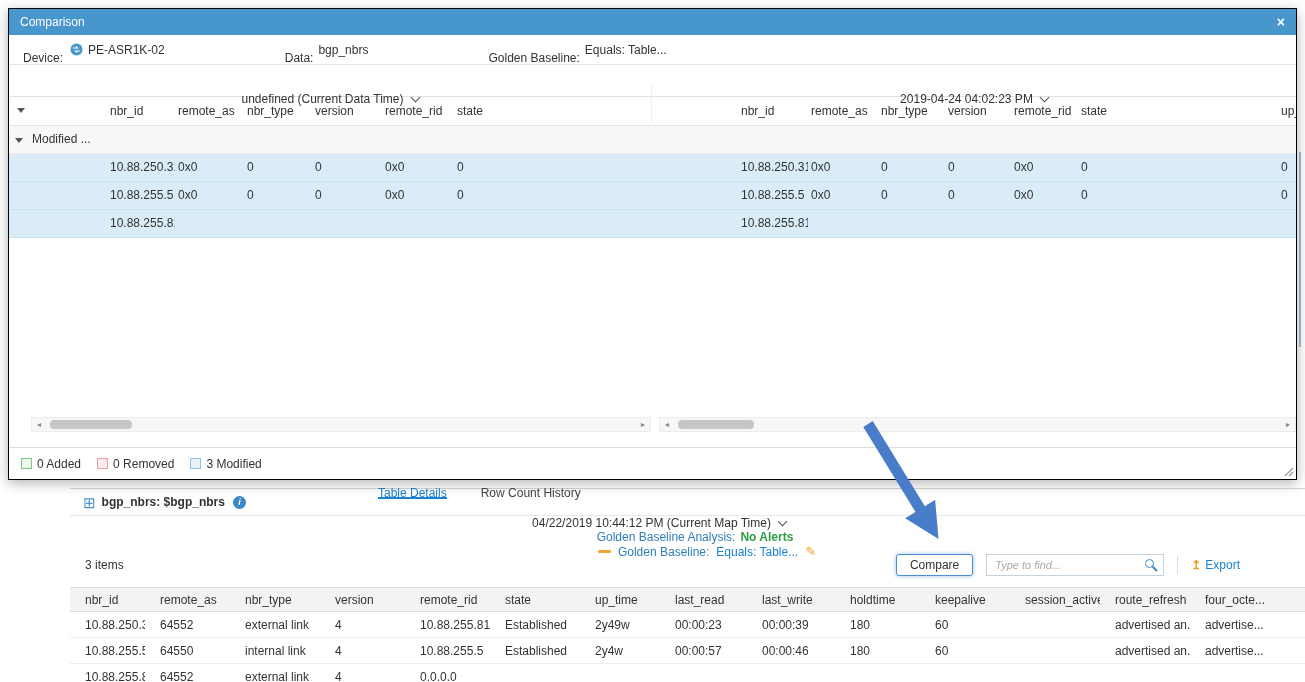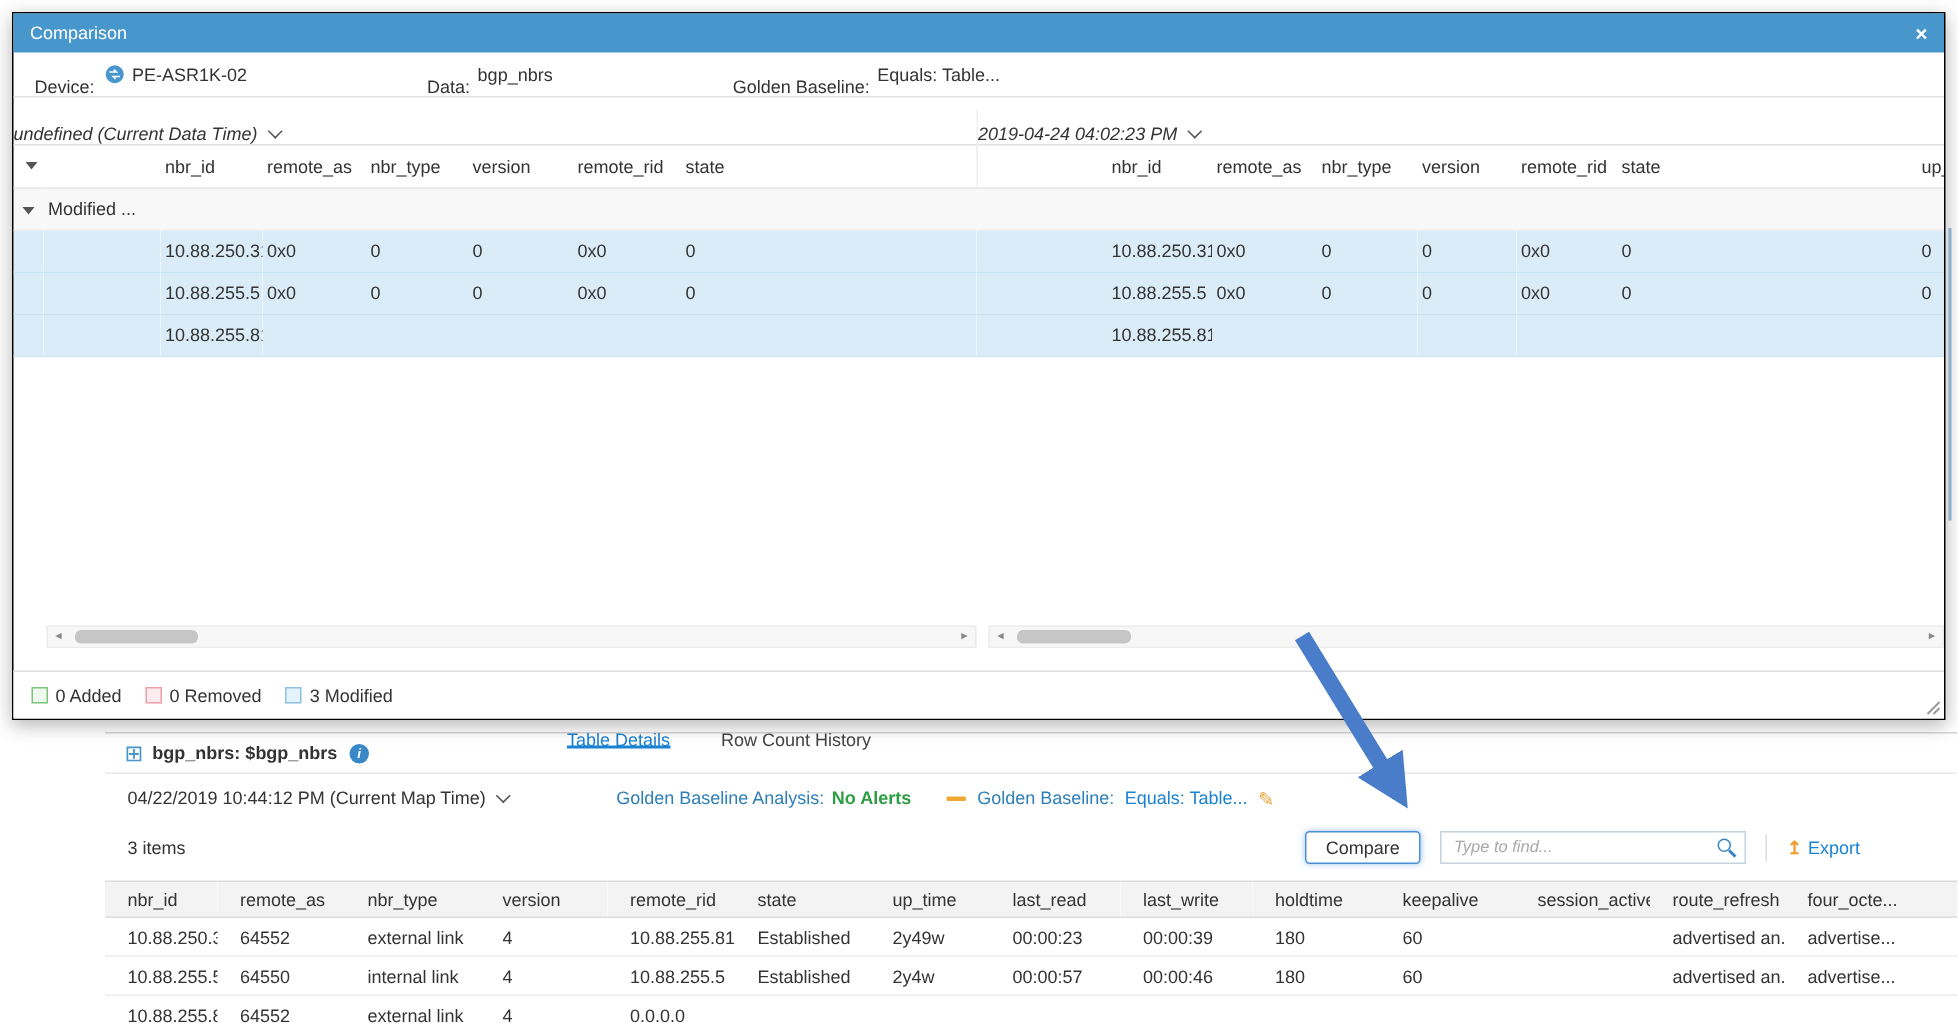--- a/index.html
+++ b/index.html
@@ -59,7 +59,7 @@
   .dev-icon { margin:0 5px 0 2px; }
 
   .time-row { position:relative; height:32px; border-bottom:1px solid #e0e0e0; }
-  .time-label { position:absolute; top:8px; height:32px; display:flex; align-items:center; justify-content:flex-start; cursor:pointer; color:#333;font-style:italic; }
+  .time-label { position:absolute; top:18px; height:32px; display:flex; align-items:center; justify-content:center; cursor:pointer; color:#333; }
   .time-left { left:0; width:642px; }
   .time-right { left:642px; width:645px; border-left:1px solid #efefef; }
 

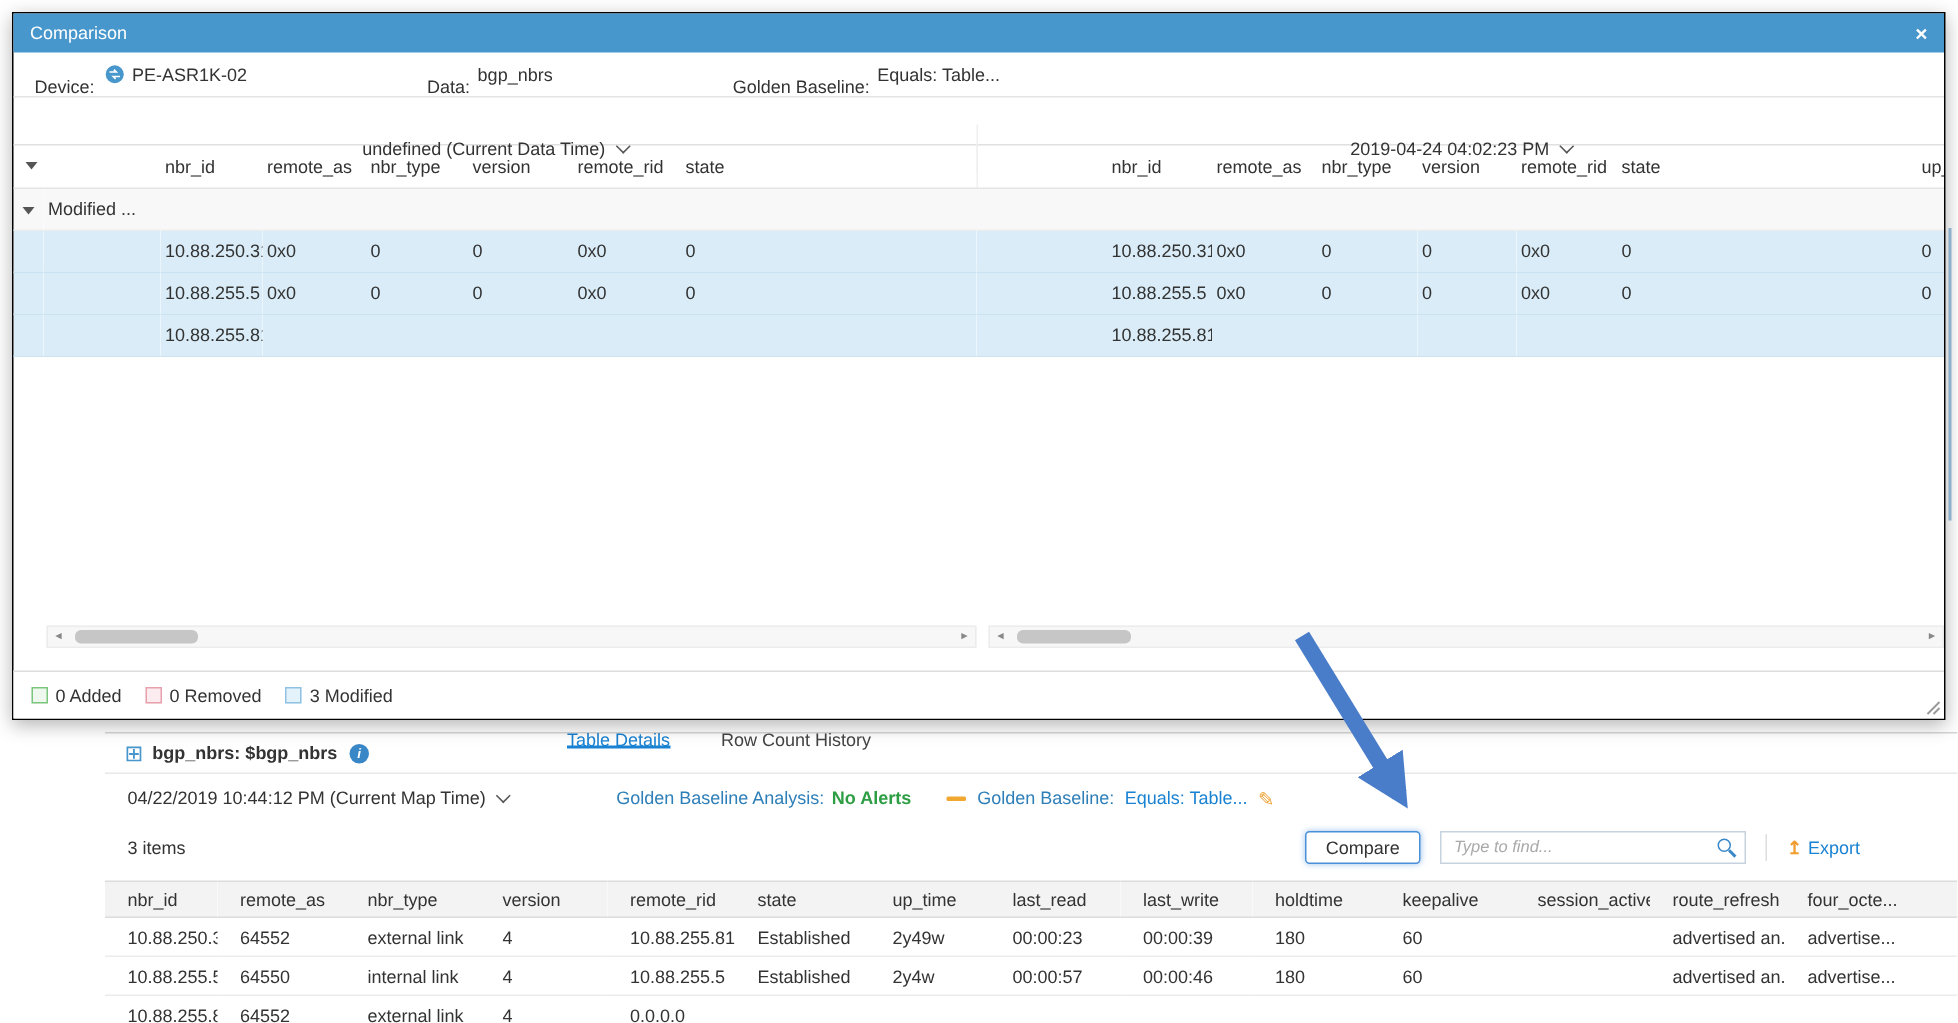--- a/index.html
+++ b/index.html
@@ -17,7 +17,7 @@
   .tab { display:flex; align-items:center; color:#444; cursor:pointer; border-bottom:2px solid transparent; }
   .tab.active { color:#1a82d2; border-bottom:2px solid #1a82d2; }
 
-  .meta-row { height:32px; display:flex; align-items:center; padding-left:15px; }
+  .meta-row { height:32px; display:flex; align-items:center; padding-left:15px;flex-direction:column; }
   .map-time { display:flex; align-items:center; cursor:pointer; margin-right:72px; }
   .gba-label { color:#2e7fb8; }
   .gba-value { color:#2e9e44; font-weight:bold; margin-left:5px;text-align:right; }

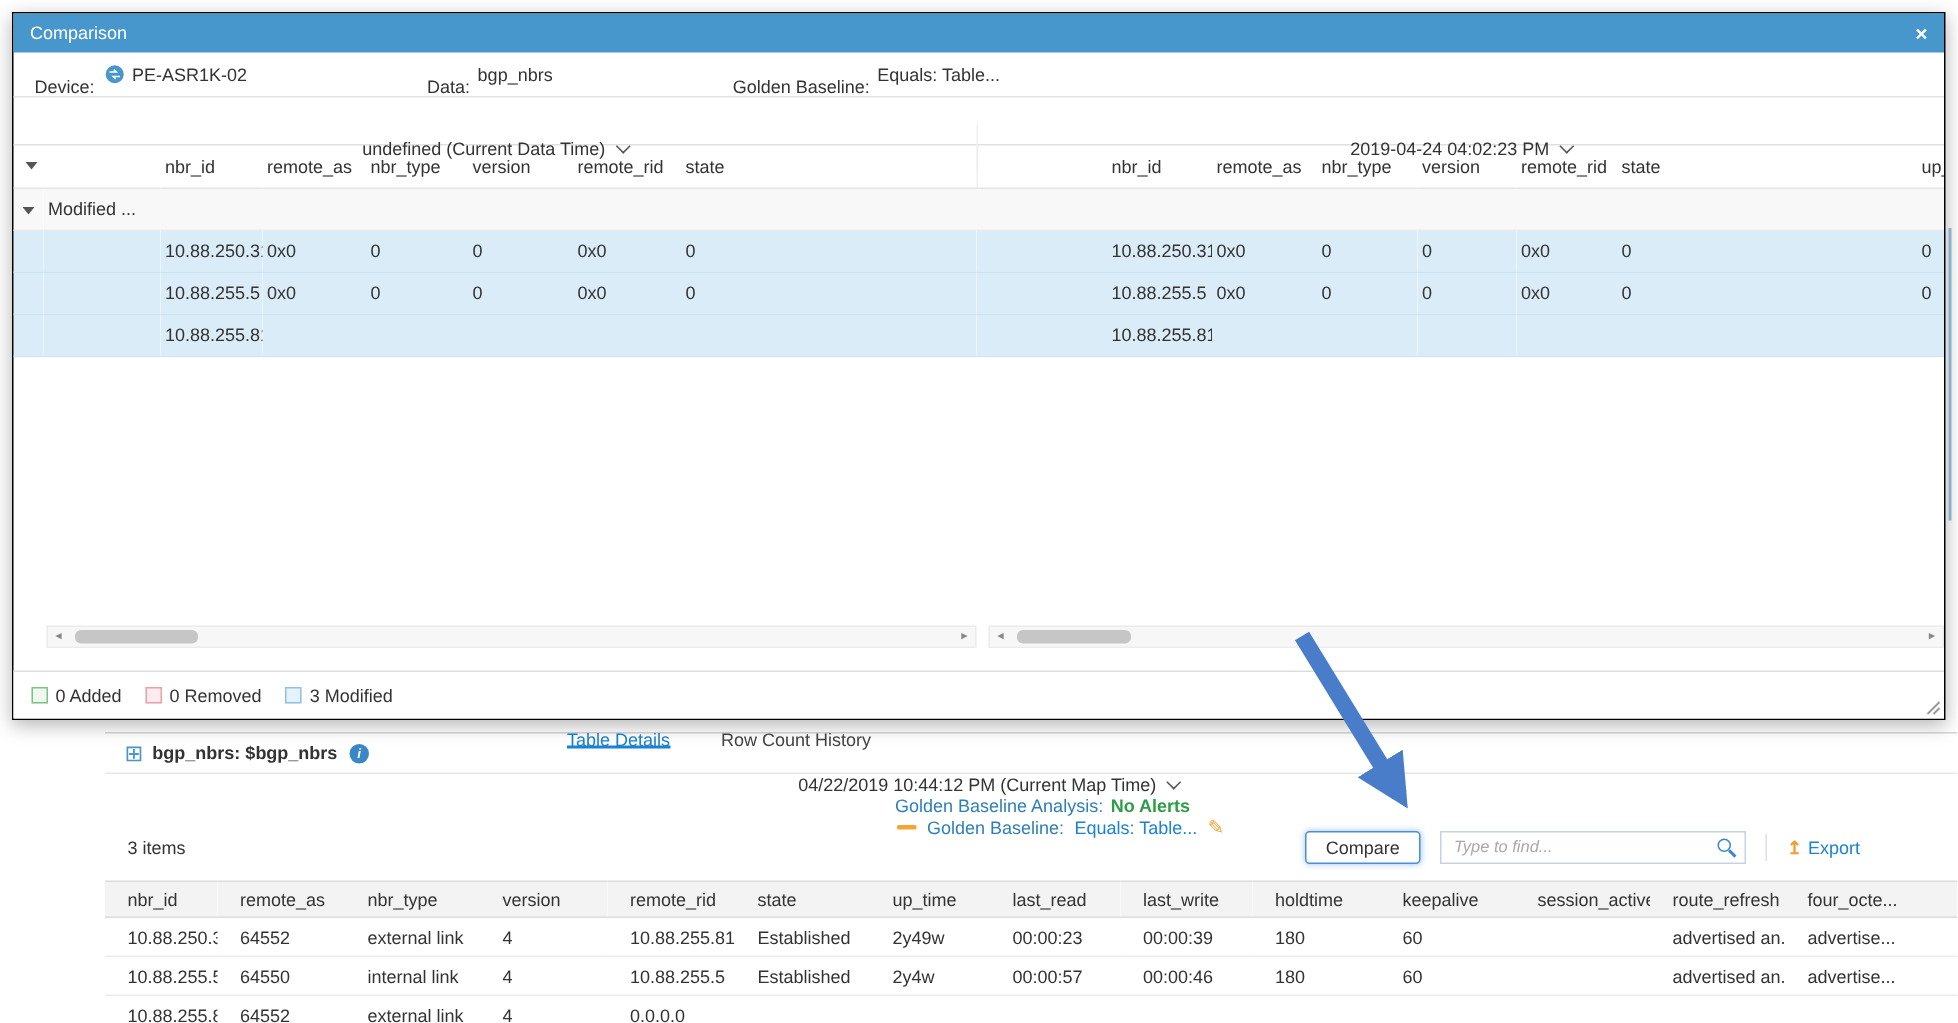--- a/index.html
+++ b/index.html
@@ -32,7 +32,7 @@
   .compare-btn { height:22px; padding:0 13px; background:#fff; border:1px solid #4a90d9; border-radius:3px; color:#333;
                  font-family:"Liberation Sans",sans-serif; font-size:12px; box-shadow:0 0 4px rgba(74,144,217,.55); cursor:pointer;text-align:center; }
   .search-wrap { position:relative; display:inline-block; }
-  .search-input { width:204px; height:22px; border:1px solid #c6d3de; padding:0 26px 0 8px;
+  .search-input { width:178px; height:22px; border:1px solid #c6d3de; padding:0 26px 0 8px;
                   font-family:"Liberation Sans",sans-serif; font-size:11px; color:#333; }
   .search-input::placeholder { color:#a9a9a9; font-style:italic; }
   .search-icon { position:absolute; right:10px; top:5px; width:9px; height:9px; border:1.5px solid #3a87c8; border-radius:50%; cursor:pointer; }

